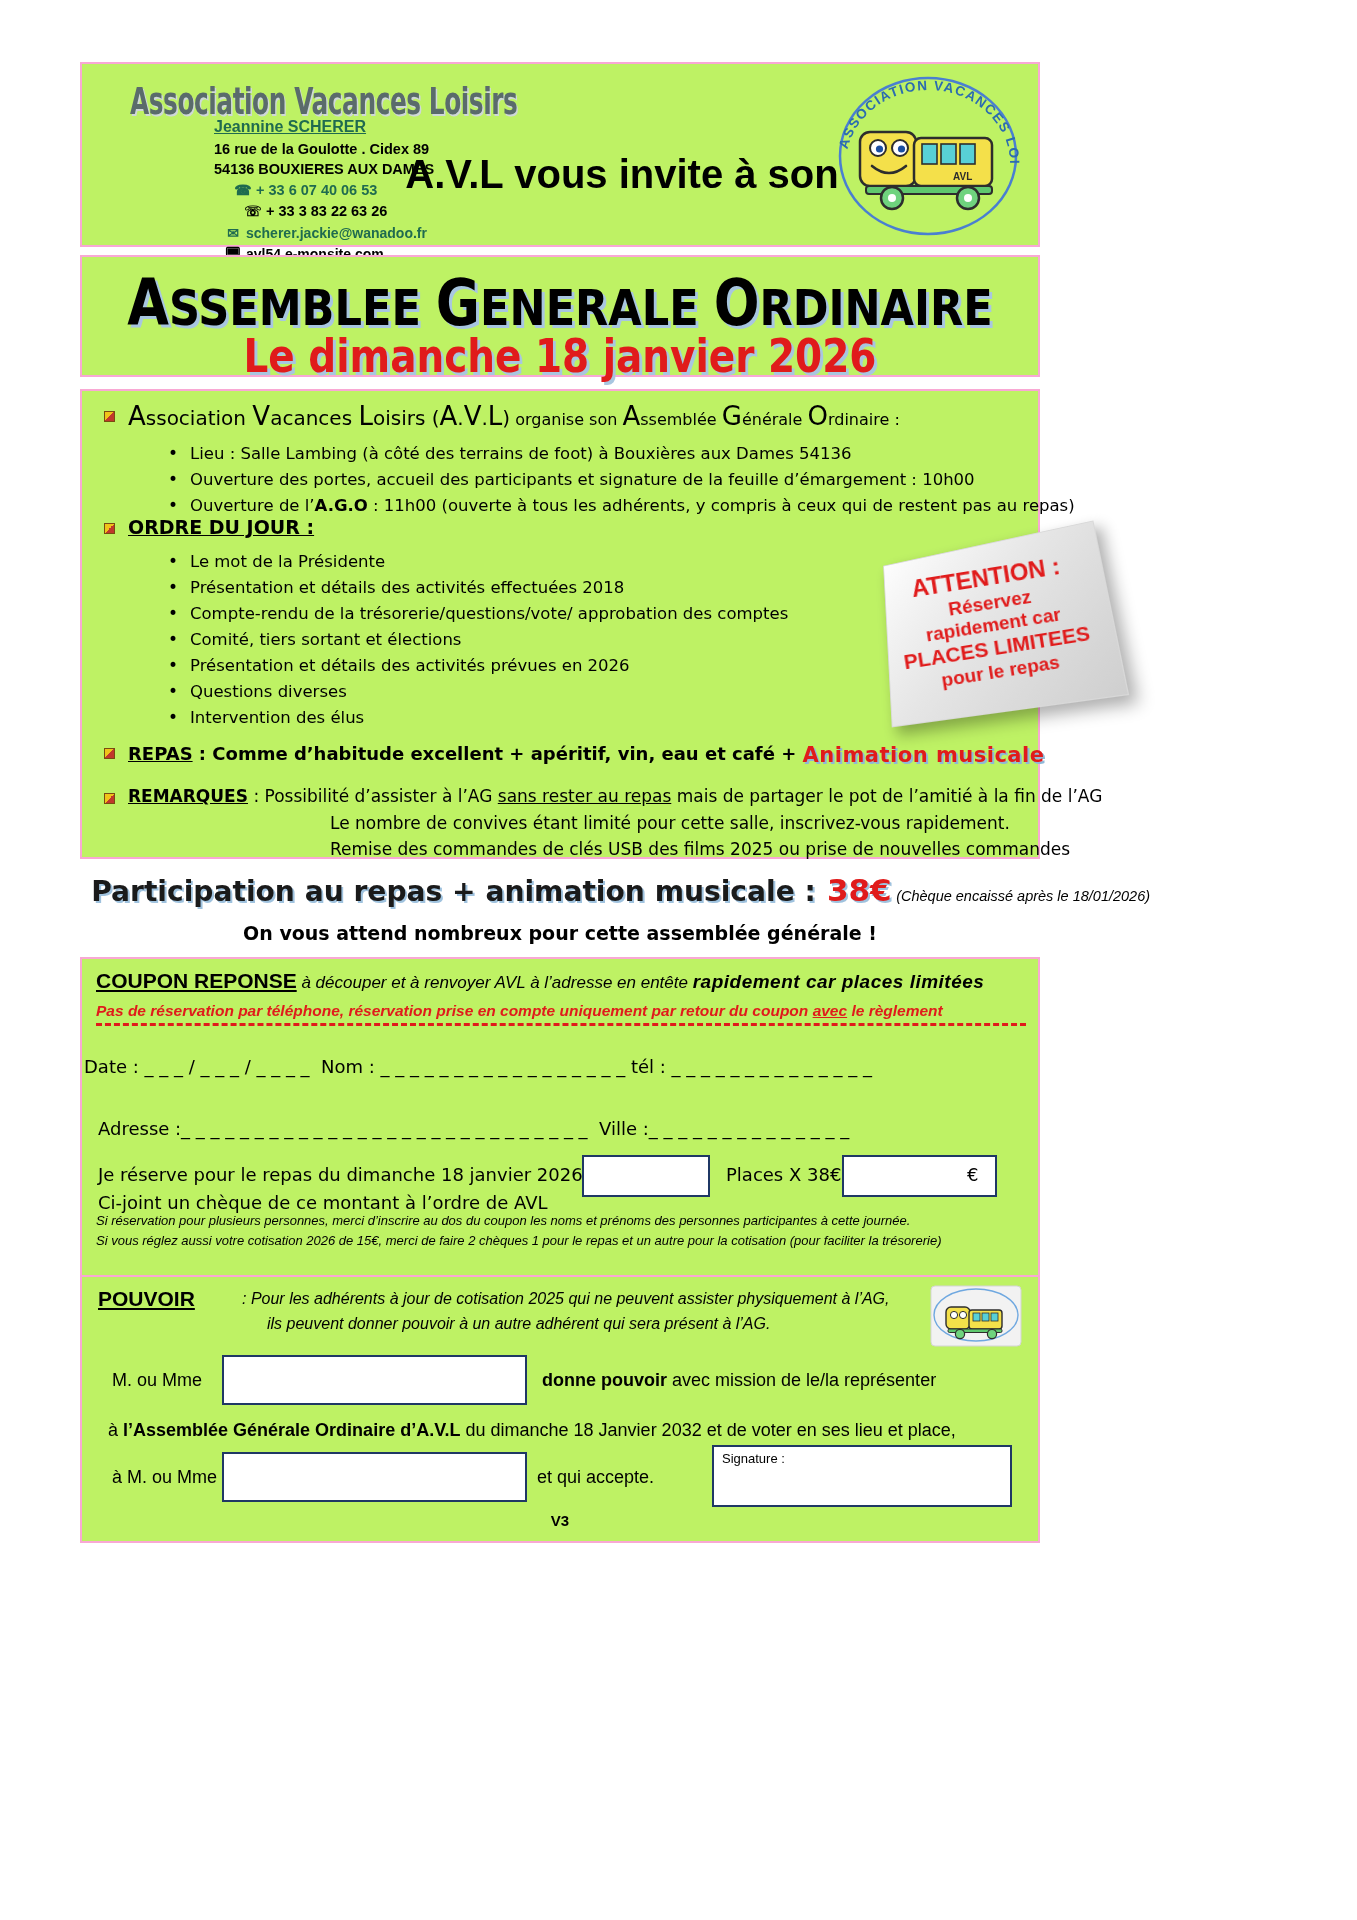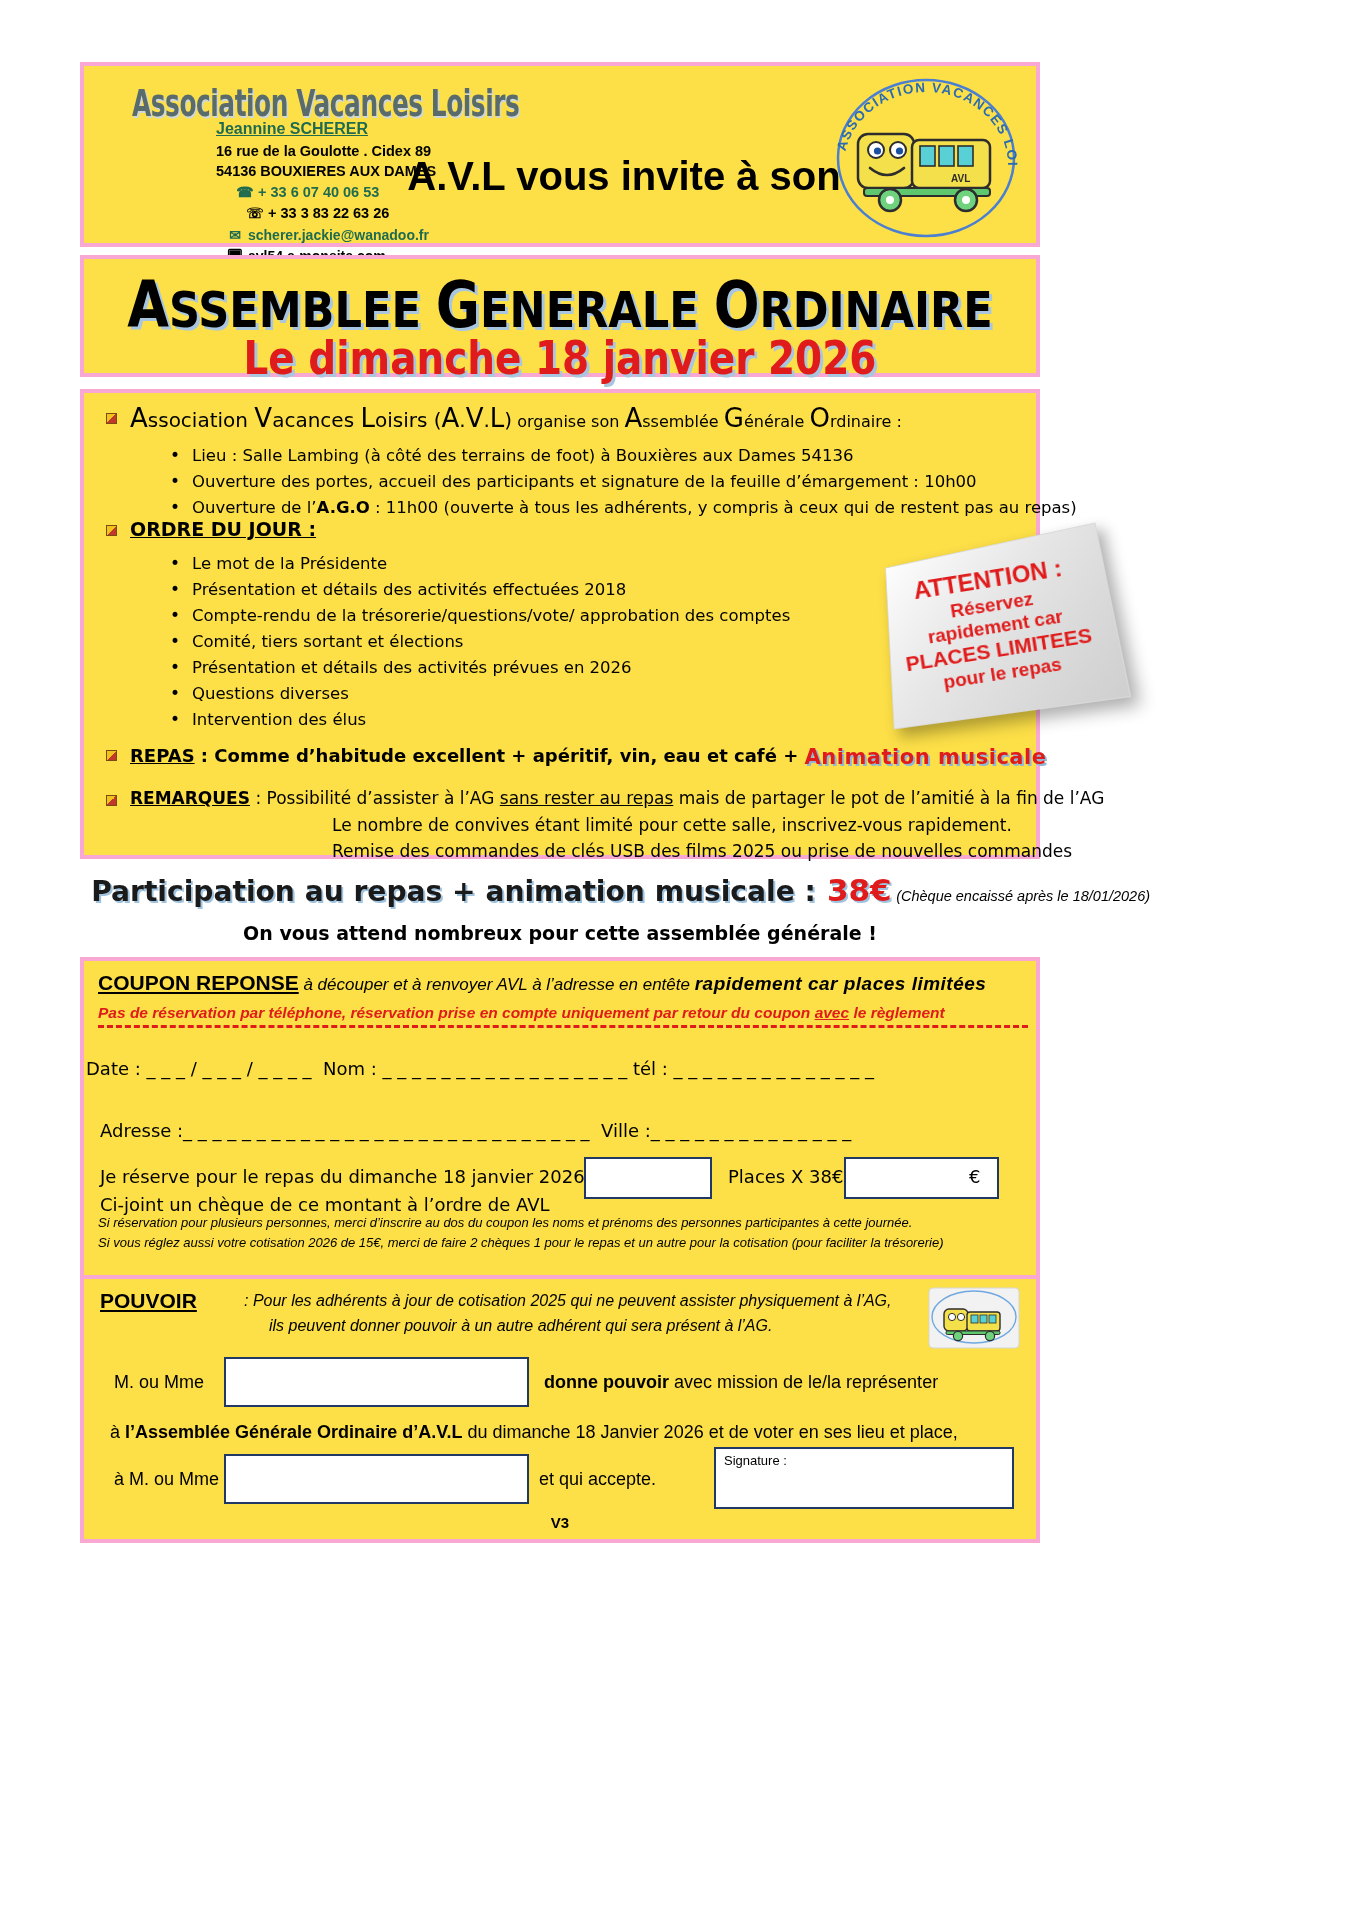--- a/index.html
+++ b/index.html
@@ -18,9 +18,9 @@
 
   
   .box {
-    border: 4px solid #f9a8d4;
-    position: absolute;
-    background: #fde047;
+    border: 2px solid #f9a8d4;
+    position: absolute;
+    background: #bef264;
   }
 
   

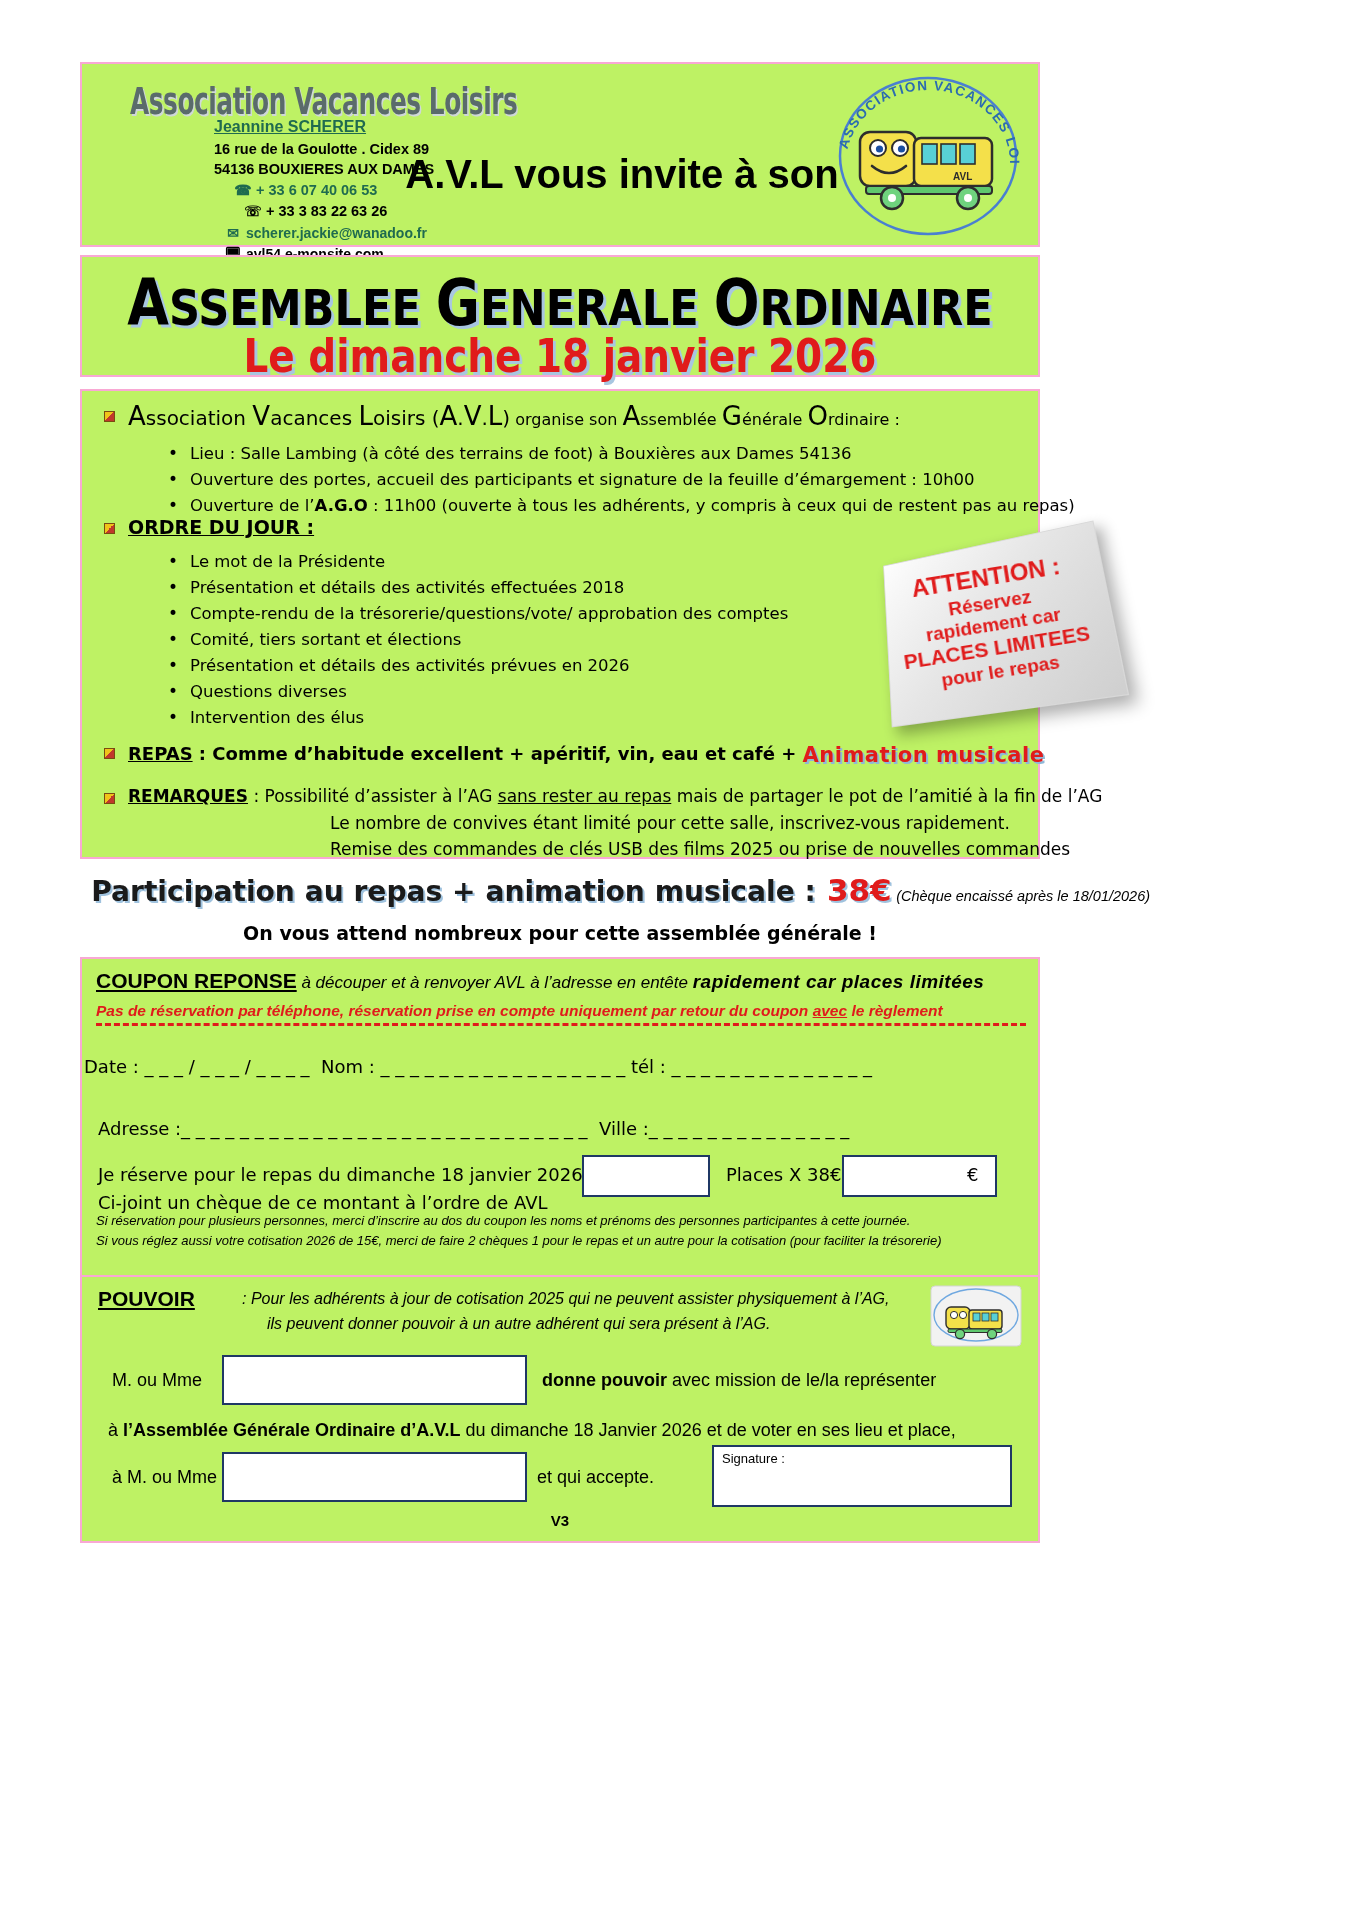--- a/index.html
+++ b/index.html
@@ -504,7 +504,7 @@
       <div class="inputbox" id="pv-in1"></div>
       <div class="pv-label" id="pv-give"><span>donne pouvoir</span><span class="norm"> avec mission de le/la représenter</span></div>
 
-      <div class="pv-label" id="pv-ago"><span>à </span><span class="b">l’Assemblée Générale Ordinaire d’A.V.L</span><span>  du dimanche 18 Janvier 2026 et de voter en ses lieu et place,</span></div>
+      <div class="pv-label" id="pv-ago"><span>à </span><span class="b">l’Assemblée Générale Ordinaire d’A.V.L</span><span>  du dimanche 18 Janvier 2032 et de voter en ses lieu et place,</span></div>
 
       <div class="pv-label" id="pv-lbl2">à M. ou Mme</div>
       <div class="inputbox" id="pv-in2"></div>

